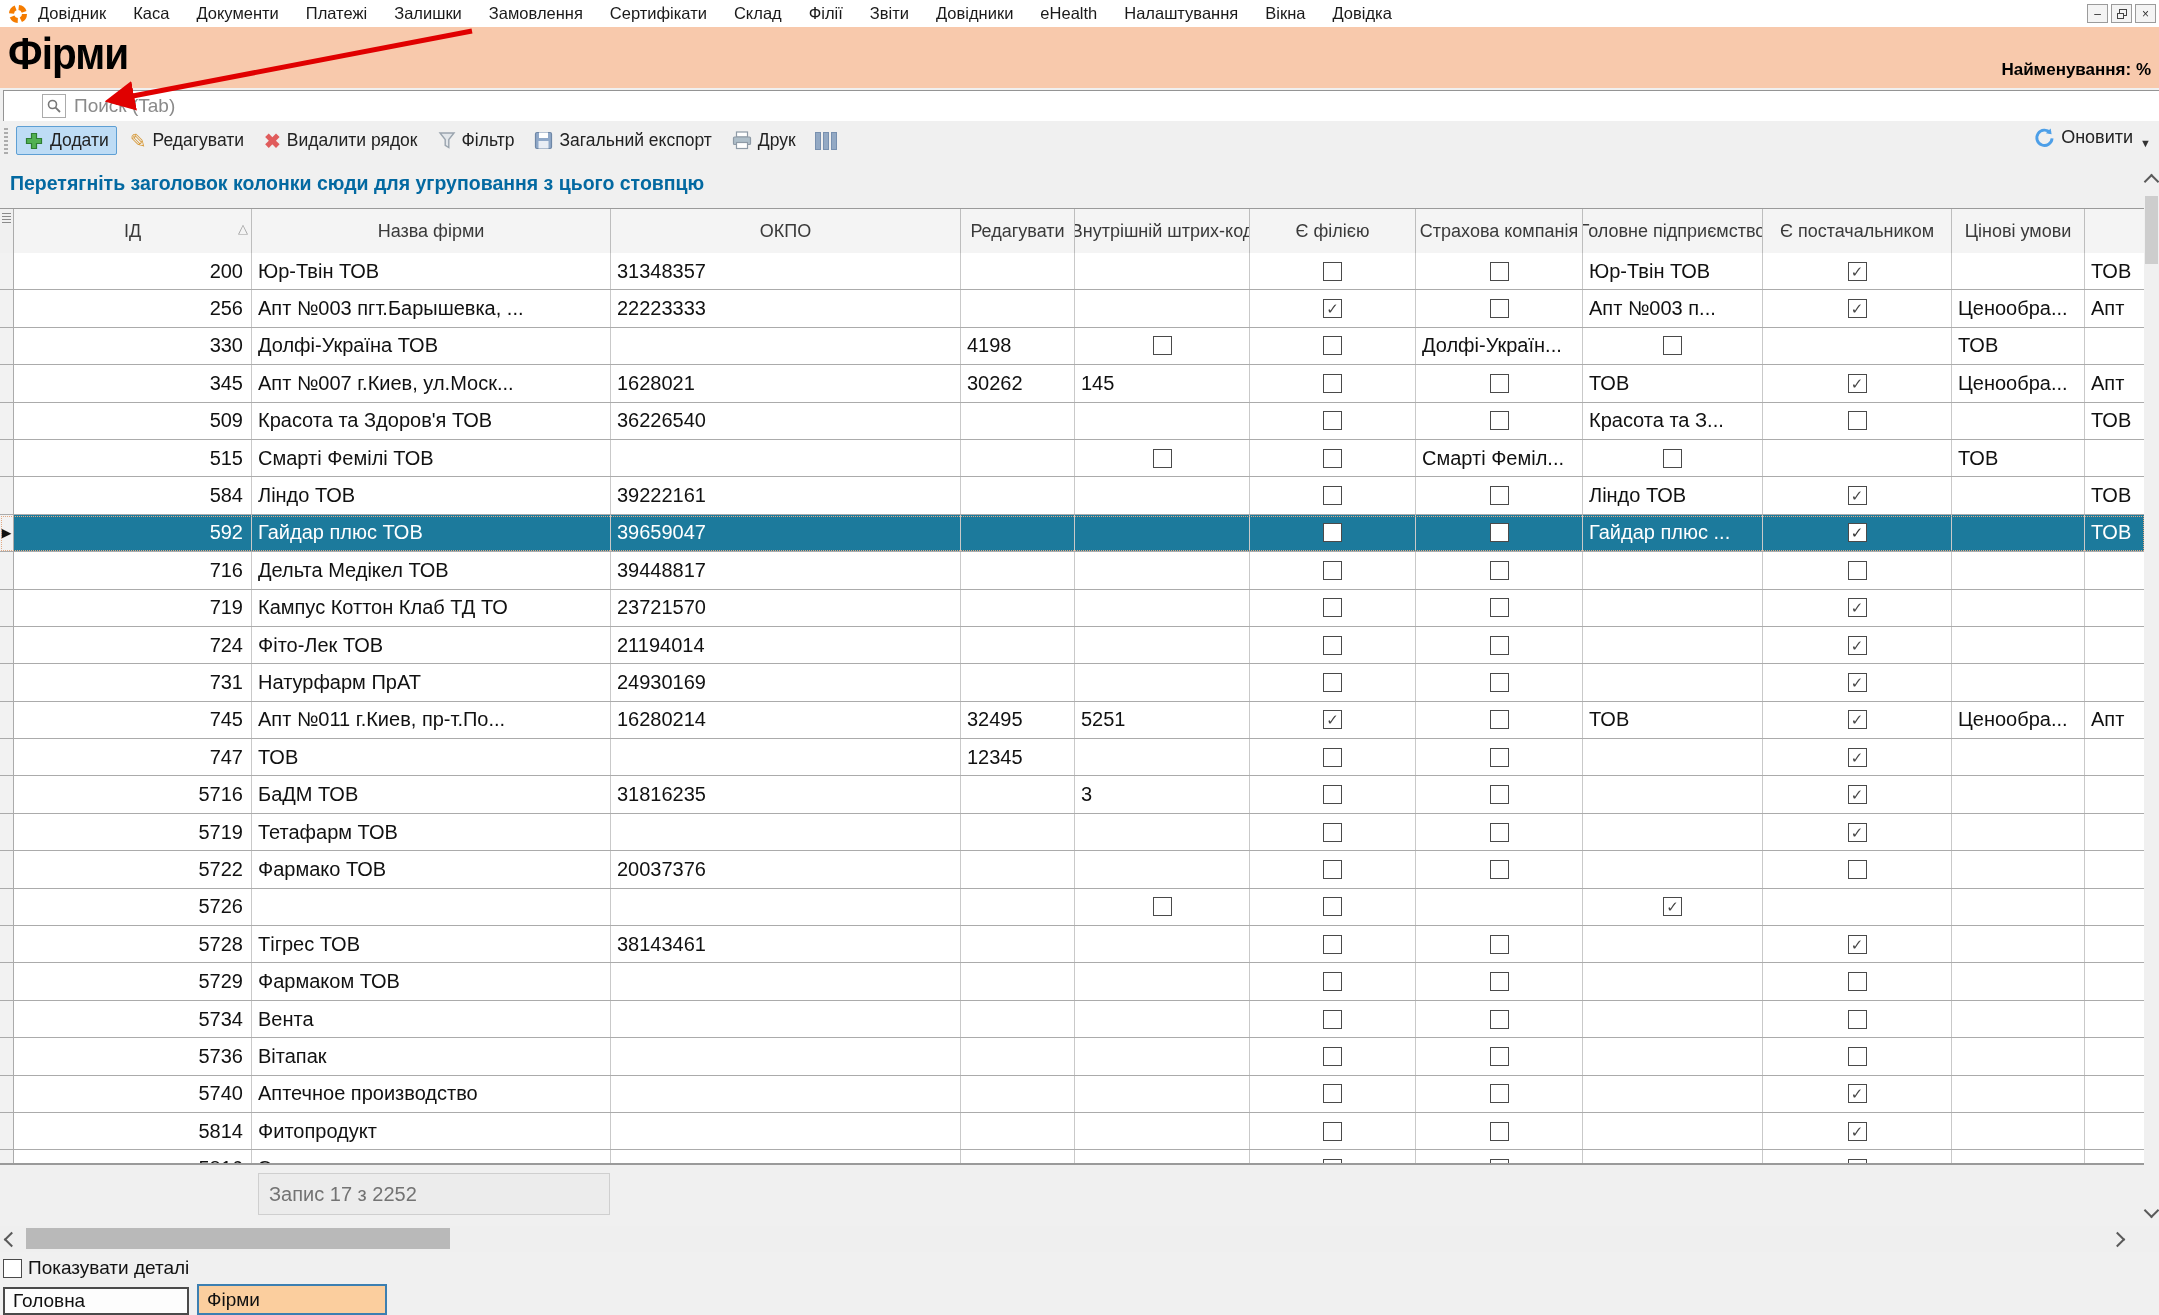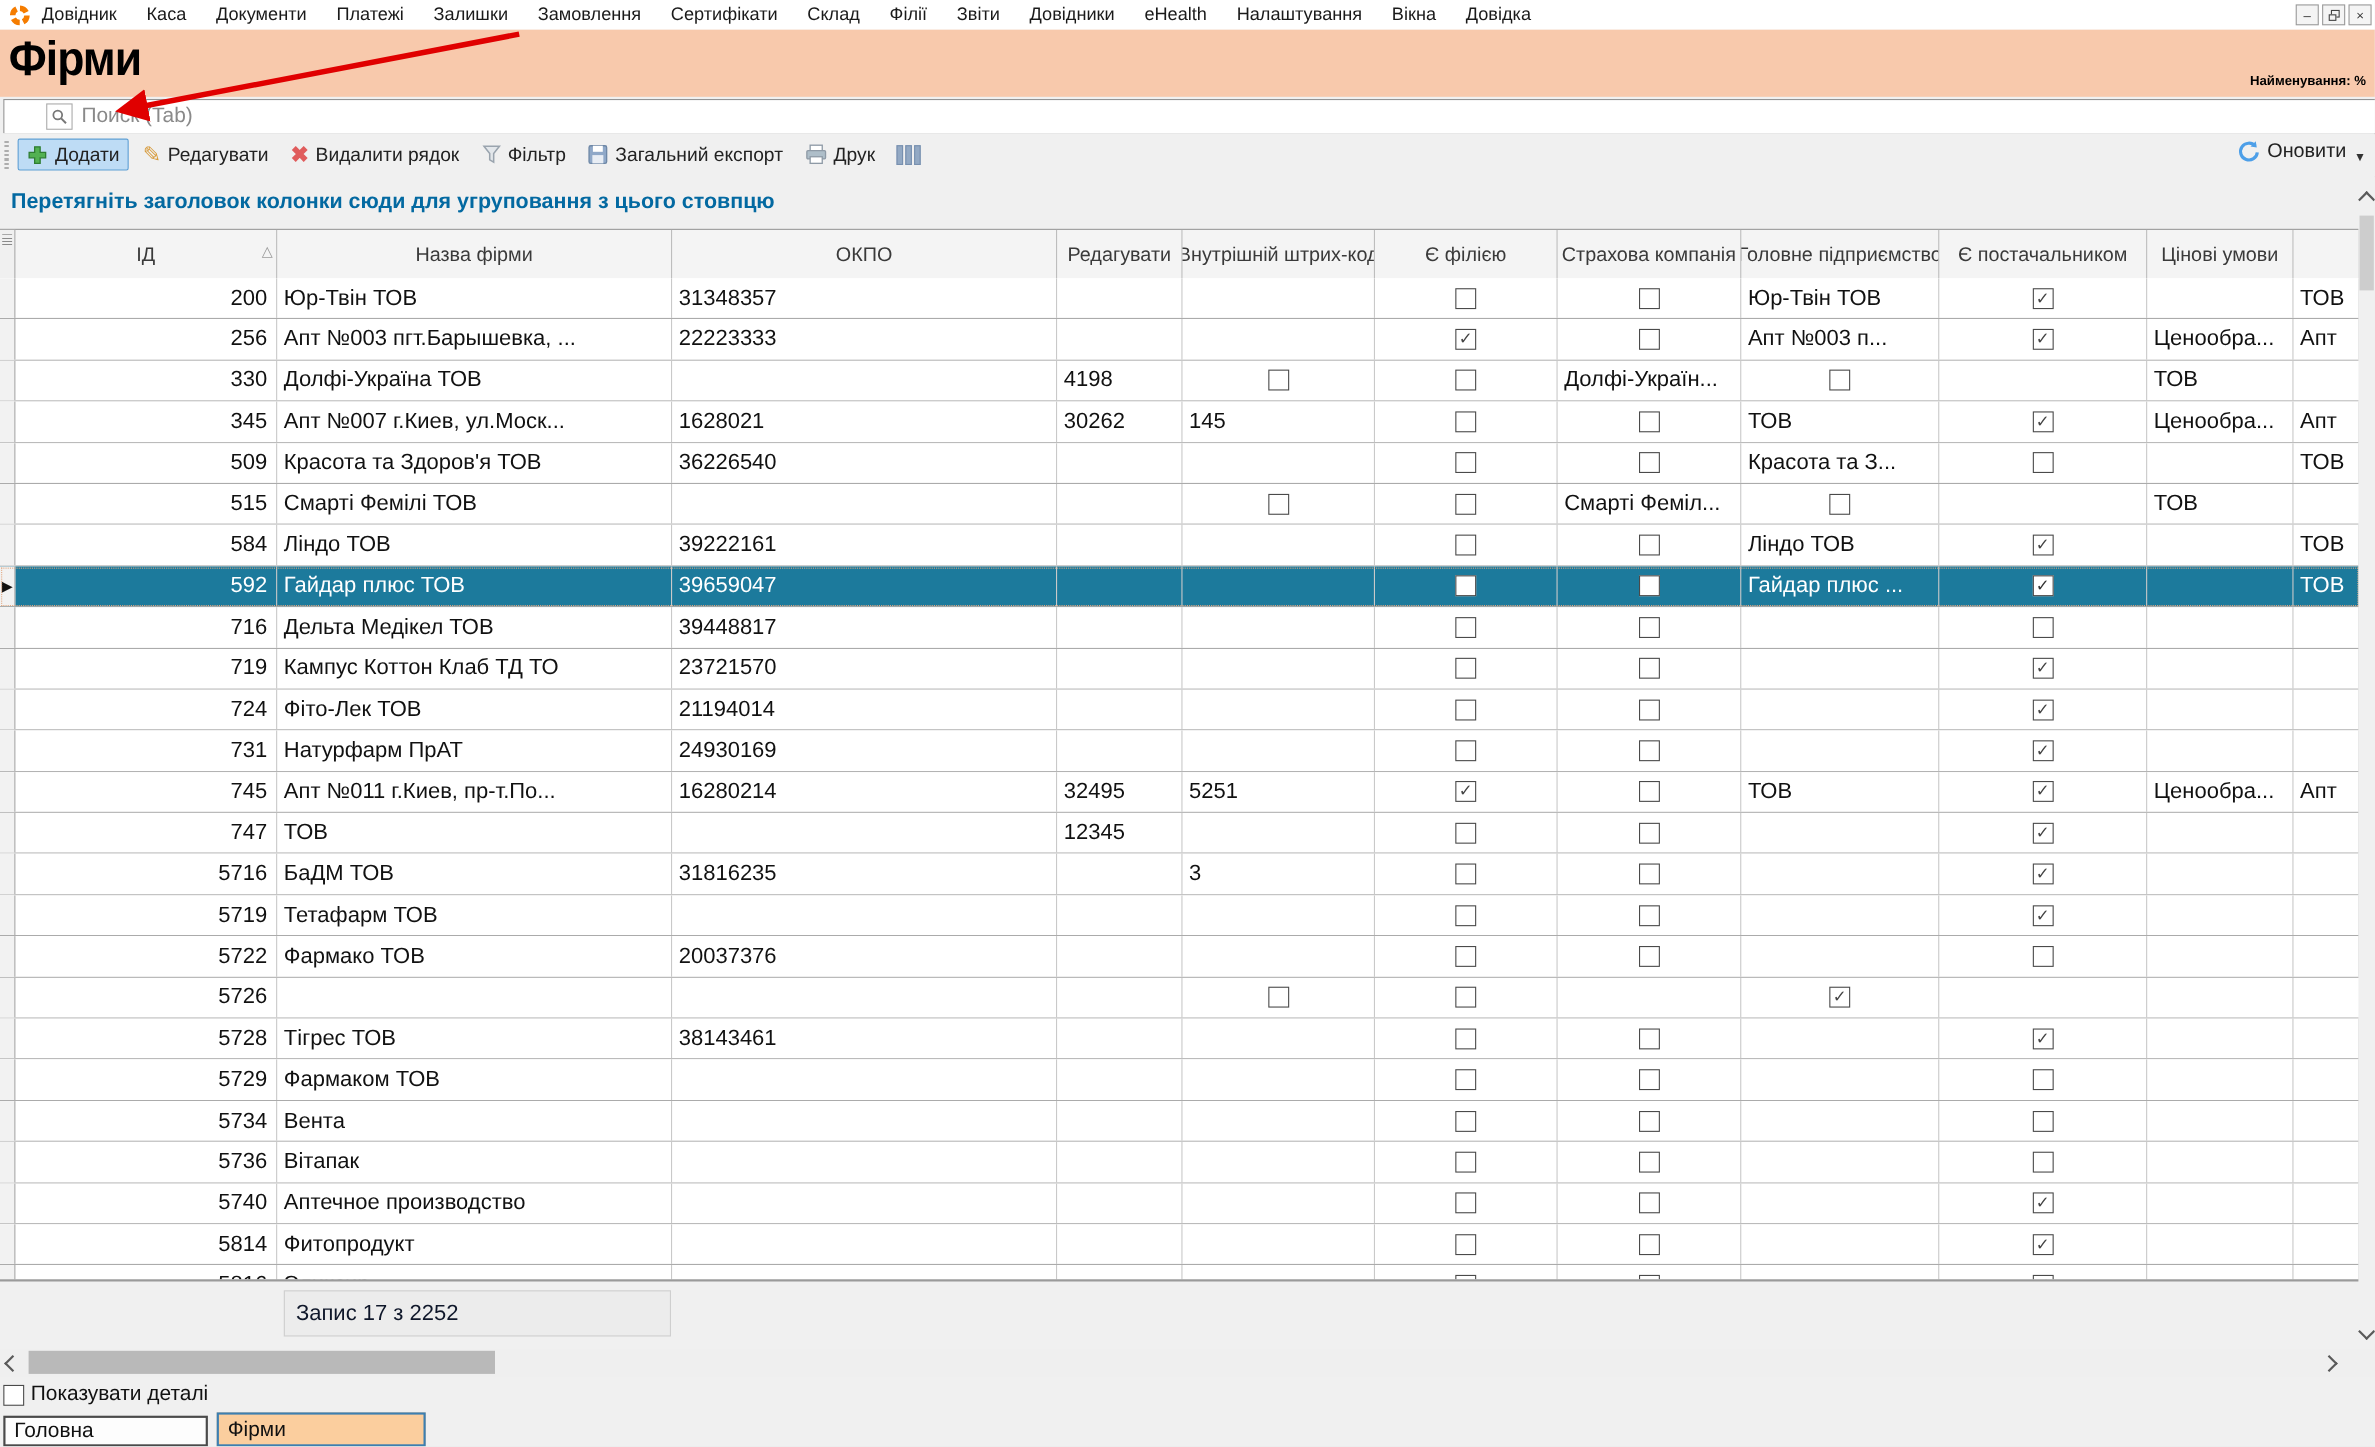--- a/index.html
+++ b/index.html
@@ -22,7 +22,7 @@
   .titlebar{position:absolute;left:0;top:27px;width:2159px;height:61px;background:#F8C9AC;}
   .pagetitle{position:absolute;left:8px;top:2px;font-size:44px;font-weight:bold;color:#000;
              transform:scaleX(.92);transform-origin:left top;letter-spacing:-1px;}
-  .filterinfo{position:absolute;right:8px;bottom:8px;font-size:12px;font-weight:bold;color:#000;}
+  .filterinfo{position:absolute;right:8px;bottom:8px;font-size:17px;font-weight:bold;color:#000;}
 
   
   .searchwrap{position:absolute;left:3px;top:90px;width:2152px;height:30px;background:#fff;border:1px solid #949494;display:flex;align-items:center;padding-left:36px;}

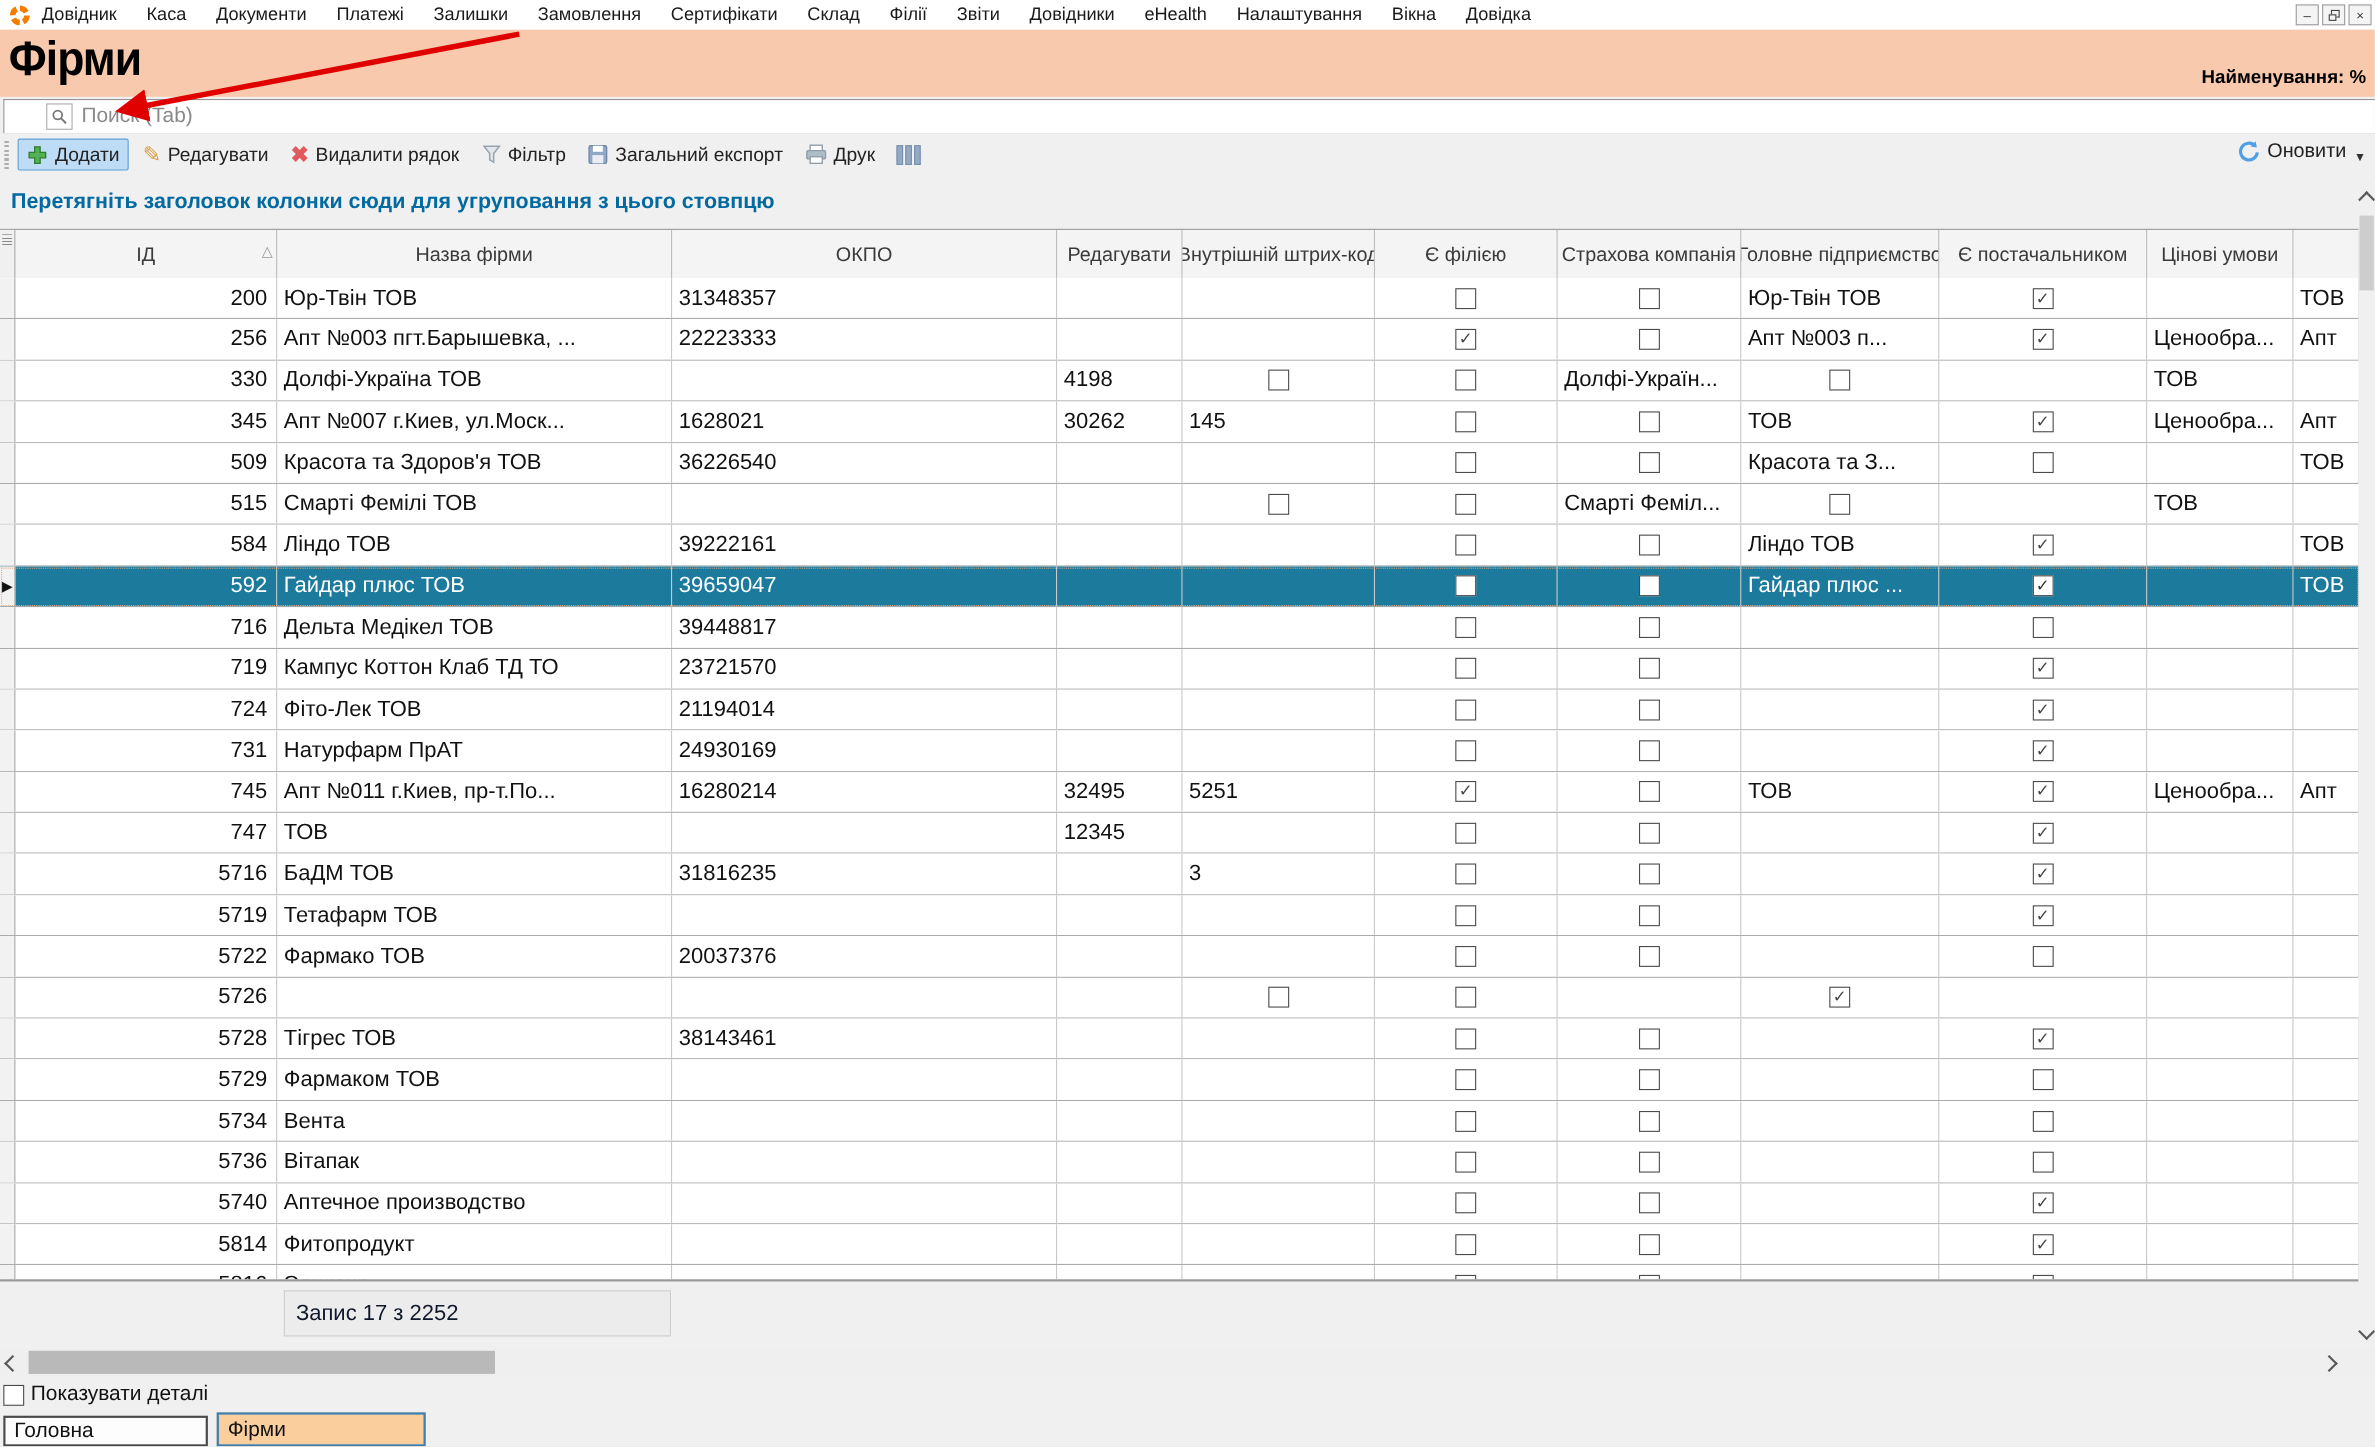--- a/index.html
+++ b/index.html
@@ -73,7 +73,7 @@
 
   .gfoot{position:absolute;left:0;top:1163px;width:2145px;height:59px;background:#F0F0F0;border-top:2px solid #9A9A9A;}
   .statusbox{position:absolute;left:258px;top:8px;width:340px;height:40px;background:#ECECEC;border:1px solid #CFCFCF;
-             display:flex;align-items:center;padding-left:10px;font-size:20px;color:#0f172a;}
+             display:flex;align-items:center;padding-left:10px;font-size:20px;color:#737373;}
 
   
   .chev{display:inline-block;width:9px;height:9px;border-left:2px solid #5a5a5a;border-top:2px solid #5a5a5a;}

